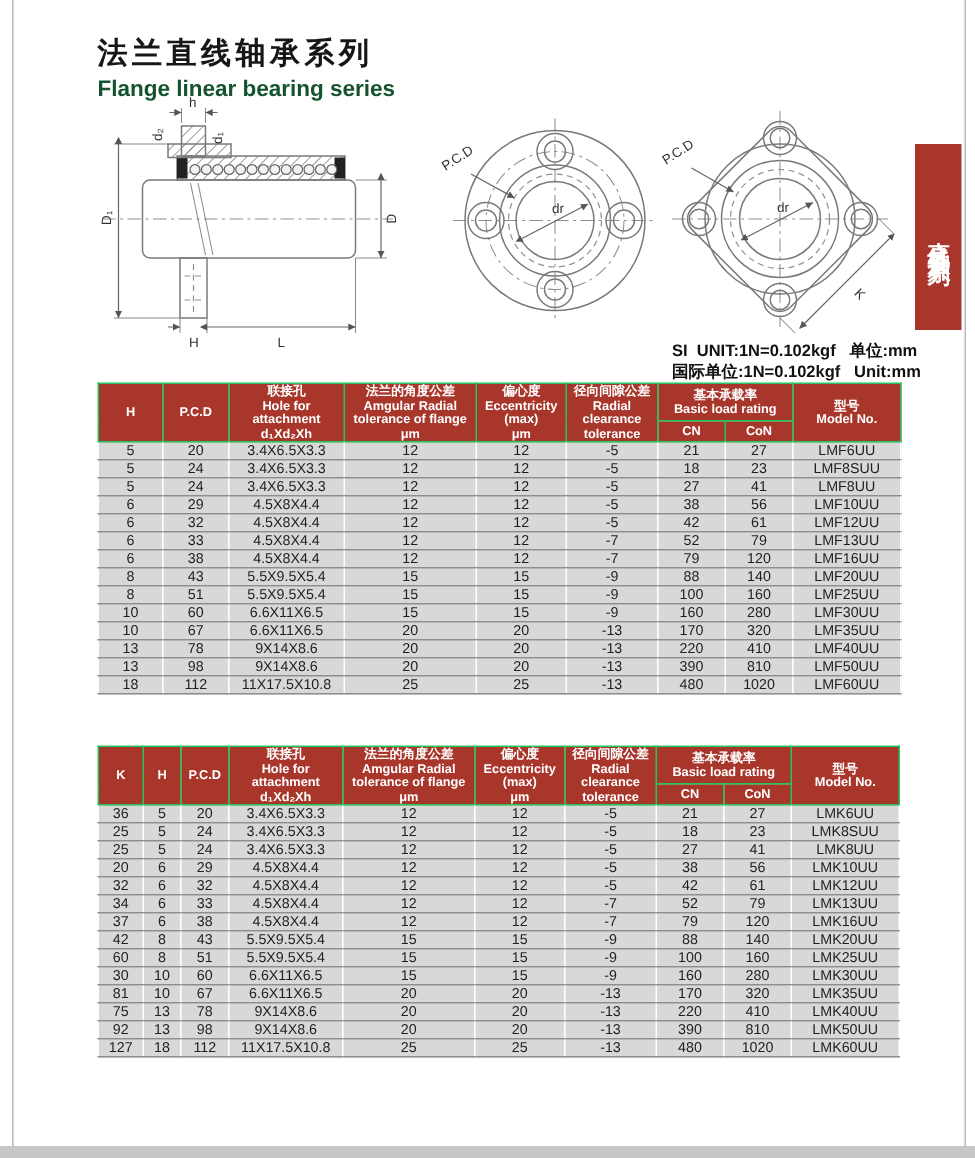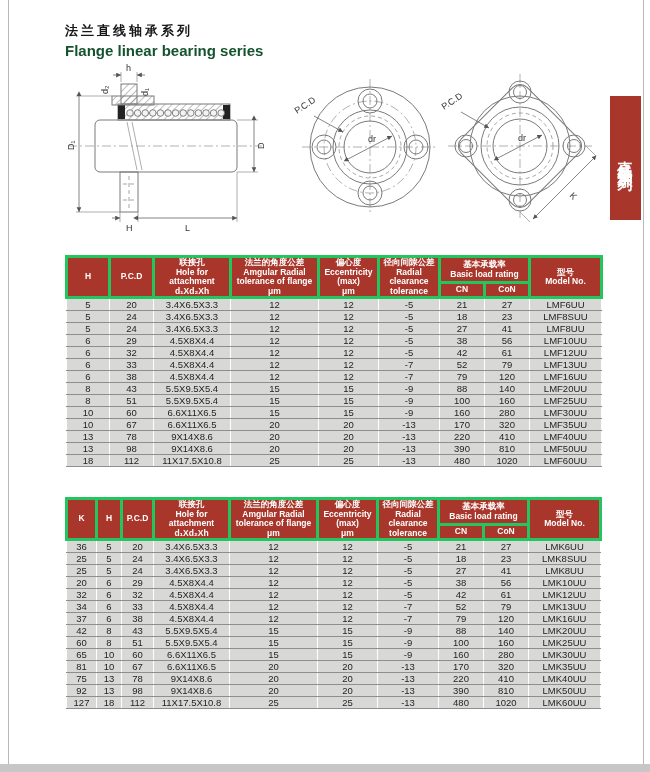--- a/index.html
+++ b/index.html
@@ -9,7 +9,7 @@
   #bottom-bar{position:absolute;left:0;top:764px;width:650px;height:8px;background:#c7c7c7;}
 
   #title-block{position:absolute;left:65px;top:22px;}
-  #title-cn{font-size:13px;font-weight:bold;letter-spacing:3px;color:#161616;}
+  #title-cn{font-size:20px;font-weight:bold;letter-spacing:3px;color:#161616;}
   #title-en{font-size:15px;font-weight:bold;color:#14532d;margin-top:2px;}
 
   #unit-note{position:absolute;left:448px;top:228px;font-size:11px;font-weight:bold;

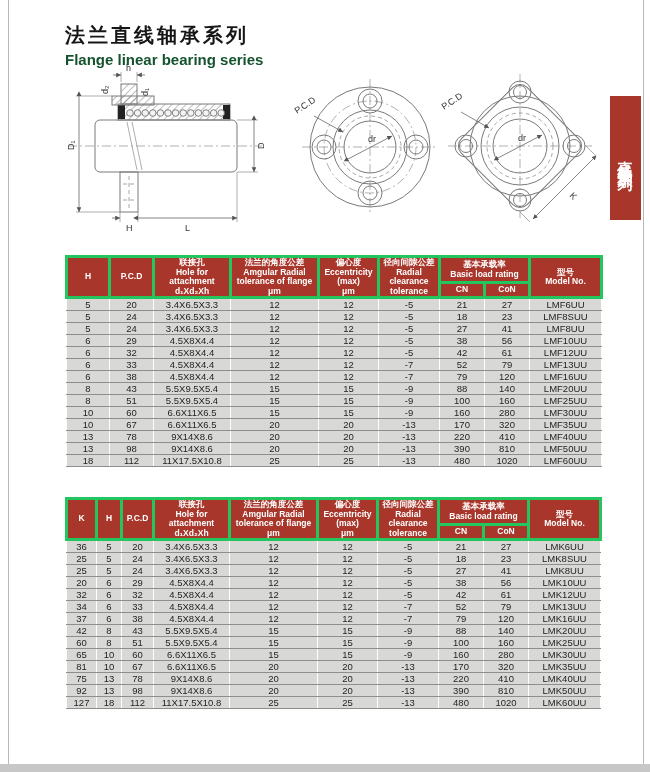--- a/index.html
+++ b/index.html
@@ -59,6 +59,7 @@
     <span>直线轴承系列</span>
   </div>
 
+  <div id="unit-note"><span>SI  UNIT:1N=0.102kgf   单位:mm</span><br><span>国际单位:1N=0.102kgf   Unit:mm</span></div>
 
   <svg style="position:absolute;left:55px;top:60px" width="550" height="195" viewBox="55 60 550 195">
     <defs>

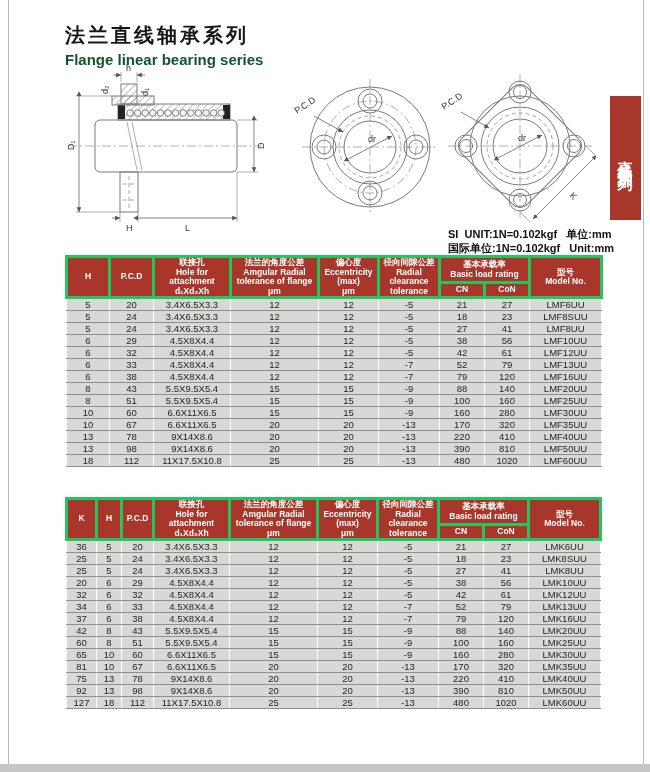--- a/index.html
+++ b/index.html
@@ -29,7 +29,7 @@
   .lbl{font-size:9px;fill:#333;}
 
   table.dt{position:absolute;border-collapse:collapse;table-layout:fixed;}
-  table.dt th{background:var(--header-red,#a8362b);color:#fff;border:3px solid #22c55e;
+  table.dt th{background:var(--header-red,#a8362b);color:#fff;border:1px solid #22c55e;
               font-size:8.5px;font-weight:bold;line-height:9.5px;padding:0 1px;
               text-align:center;vertical-align:middle;white-space:pre-line;}
   table.dt thead tr:first-child th{height:23px;}

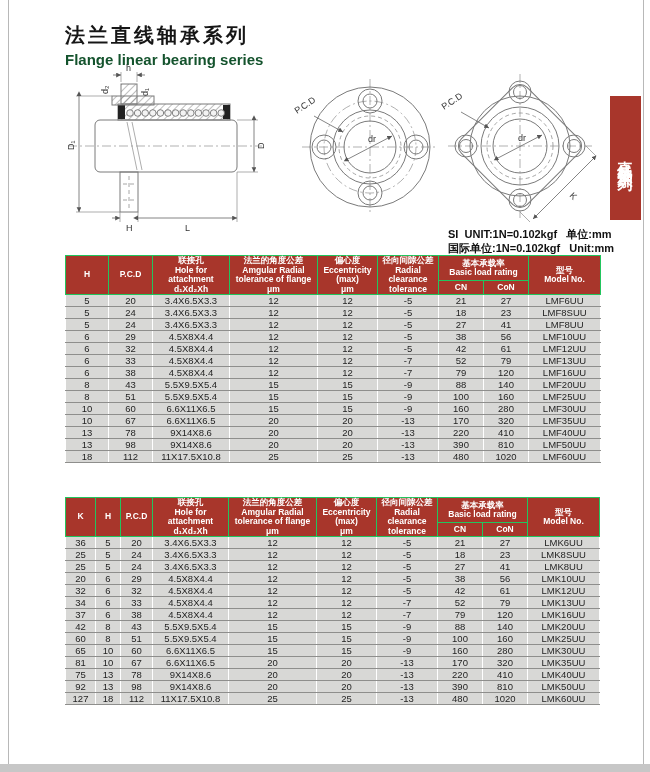--- a/index.html
+++ b/index.html
@@ -540,7 +540,7 @@
           <td>LMK25UU</td>
         </tr>
         <tr>
-          <td>65</td>
+          <td>30</td>
           <td>10</td>
           <td>60</td>
           <td>6.6X11X6.5</td>

